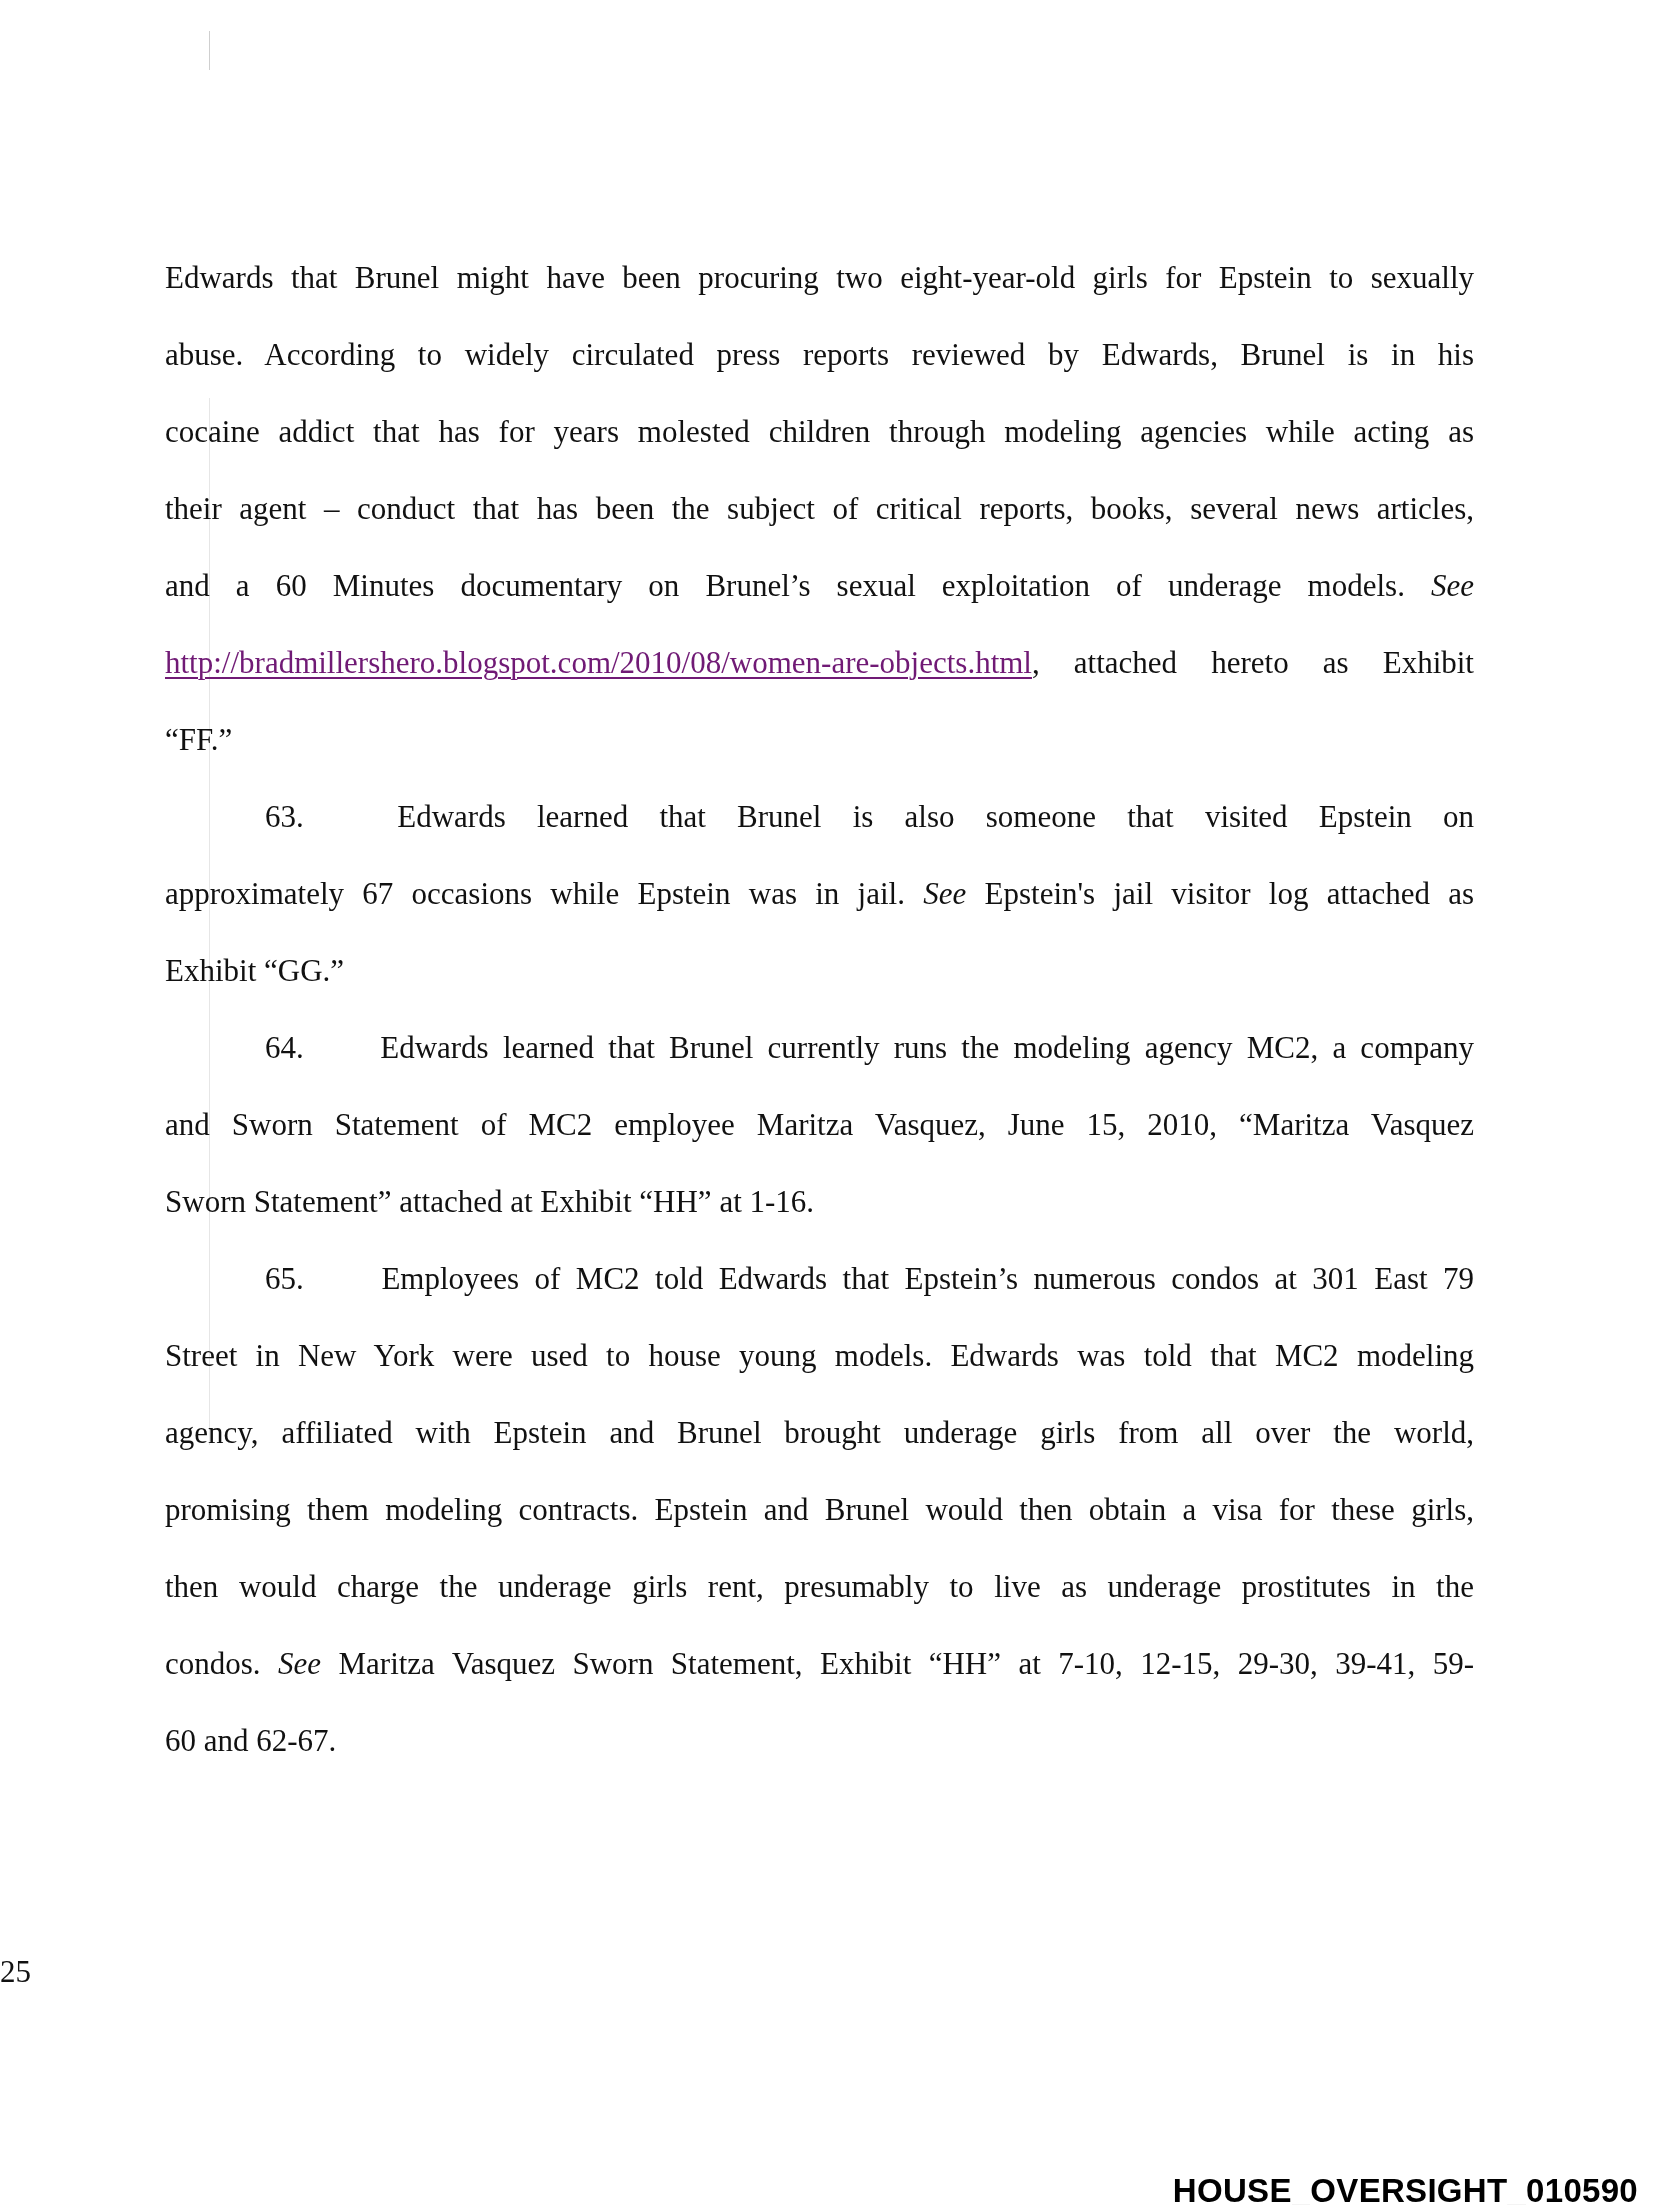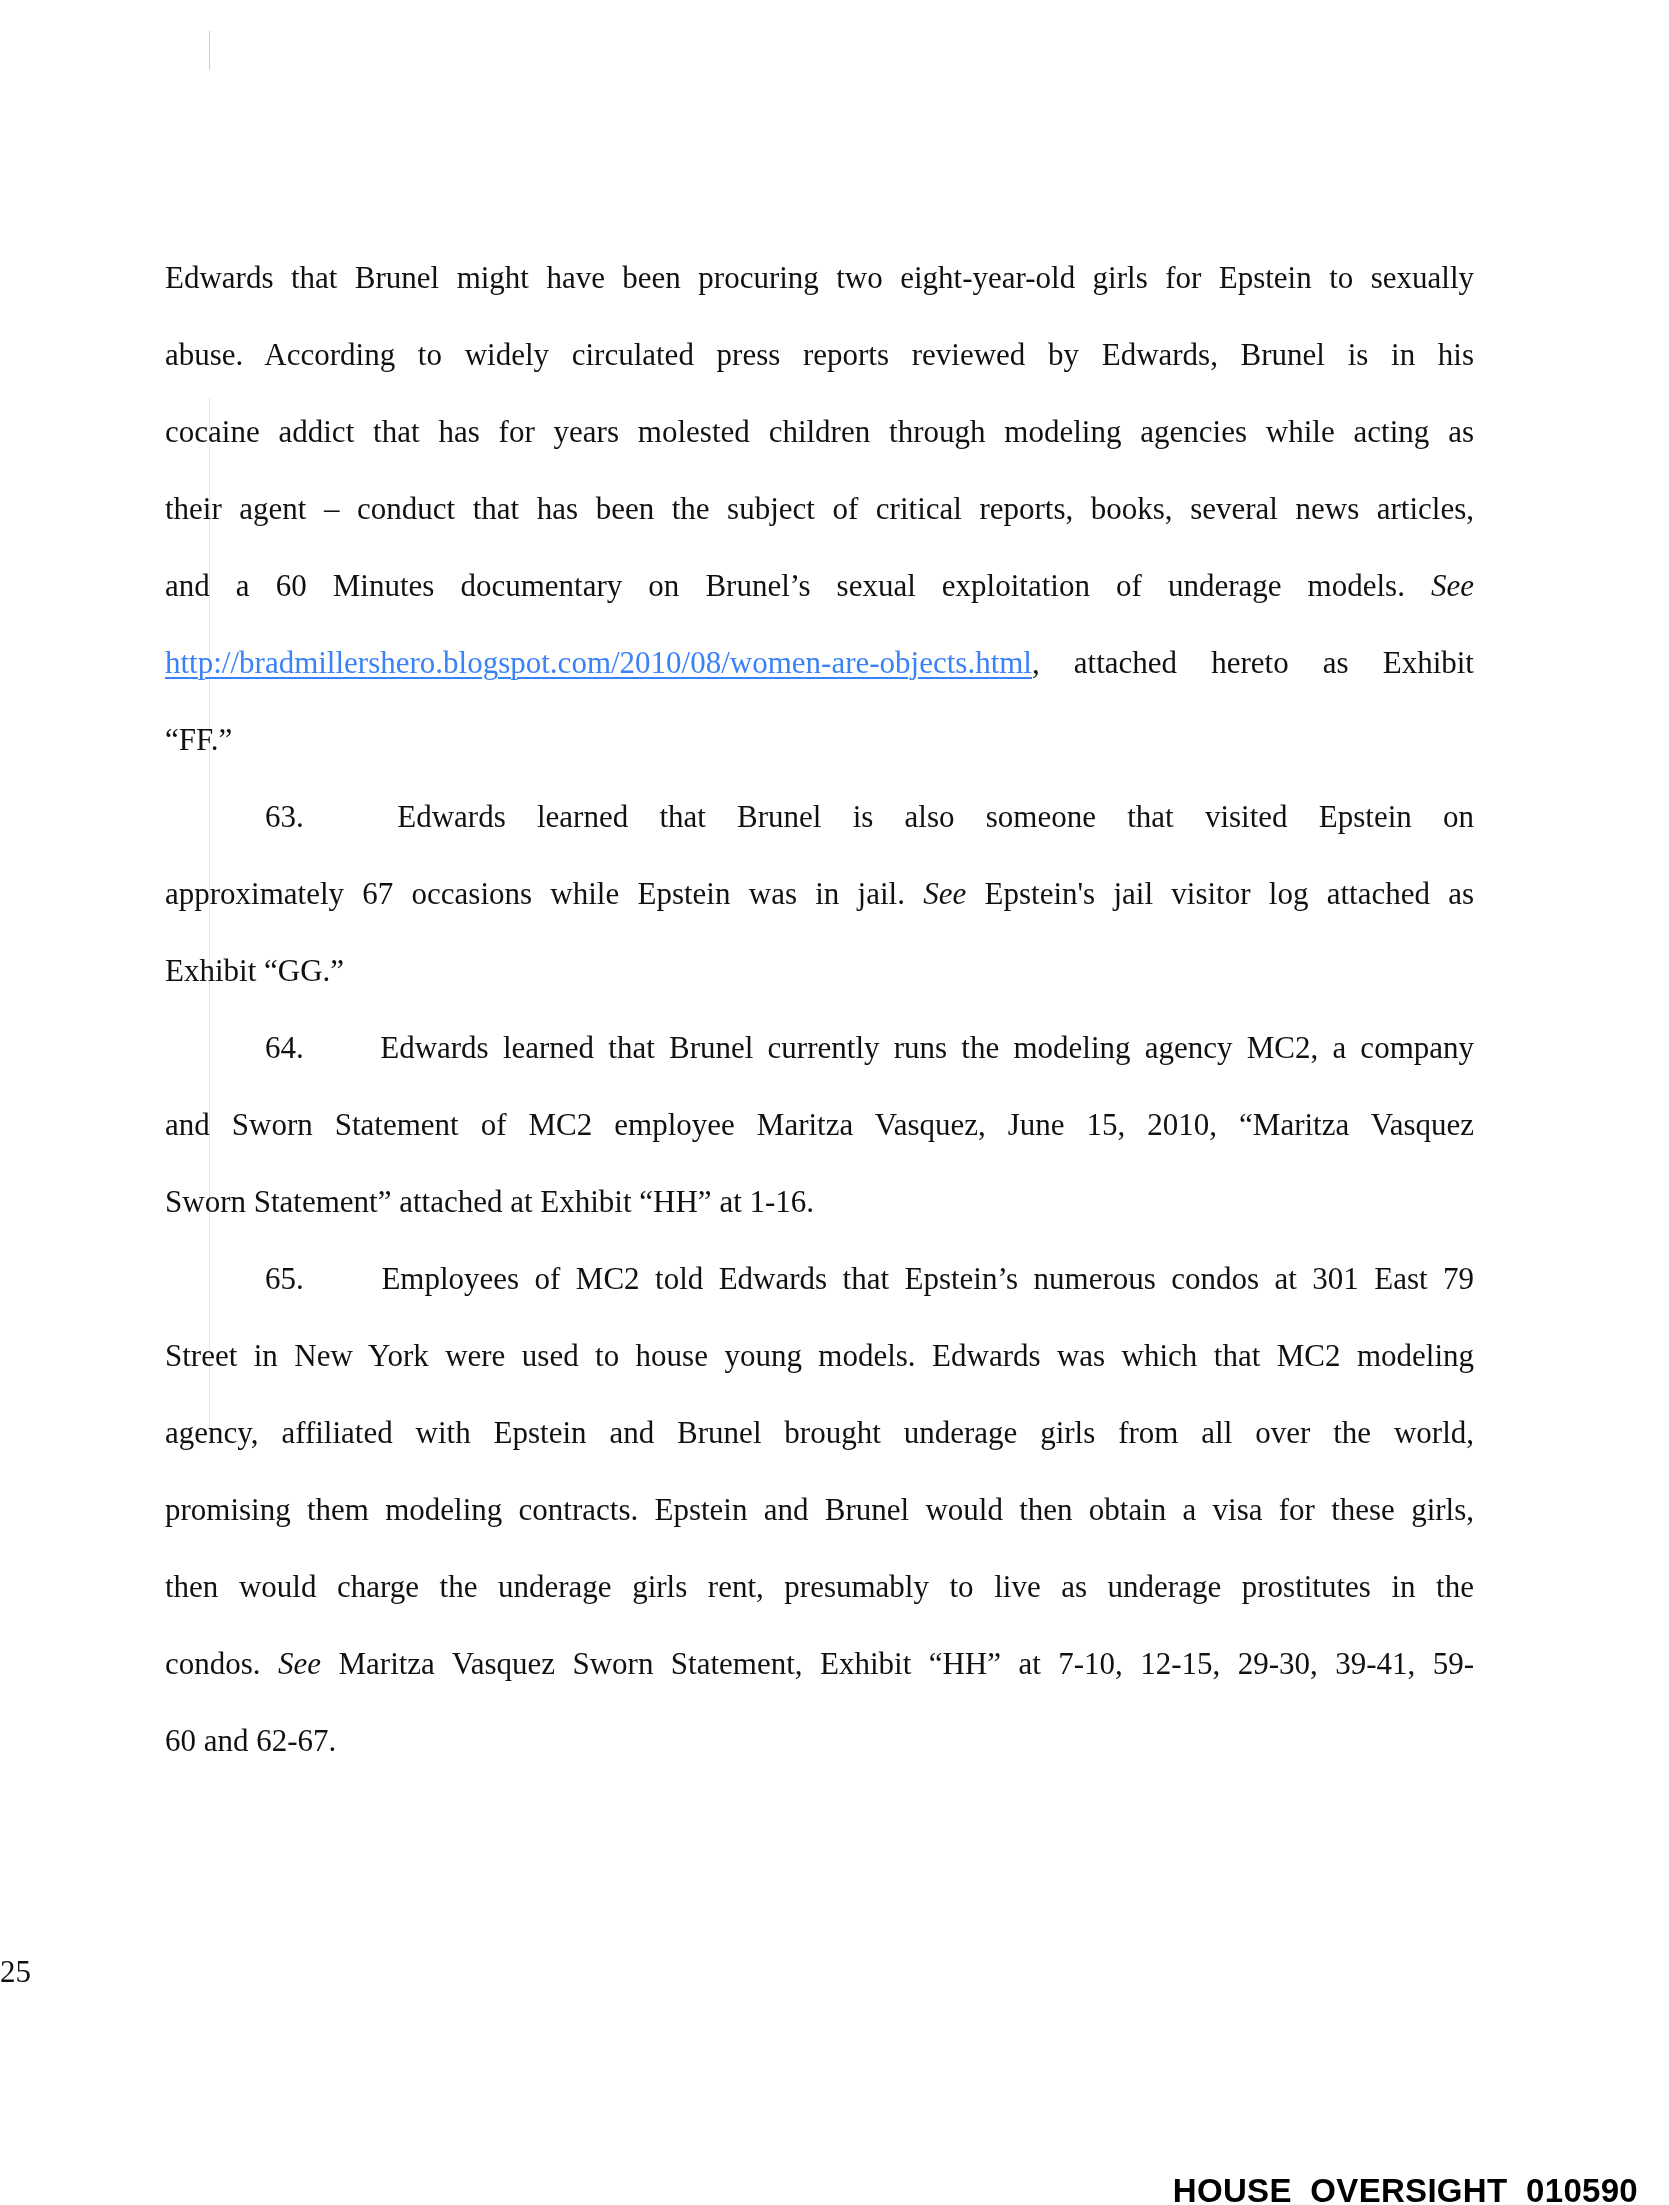--- a/index.html
+++ b/index.html
@@ -13,7 +13,7 @@
   .line { height: 77px; white-space: nowrap; position: relative; }
   .justify { text-align: justify; text-align-last: justify; }
   .num { display: inline-block; width: 101px; padding-left: 100px; }
-  a.link { color: #3b82f6; text-decoration: underline; text-decoration-thickness: 2px; text-underline-offset: 3.9px; }
+  a.link { color: #701a75; text-decoration: underline; text-decoration-thickness: 2px; text-underline-offset: 3.9px; }
   i { font-style: italic; }
   .page-num {
     position: absolute; left: 0; width: 1669px; top: 1936px; text-align: left;

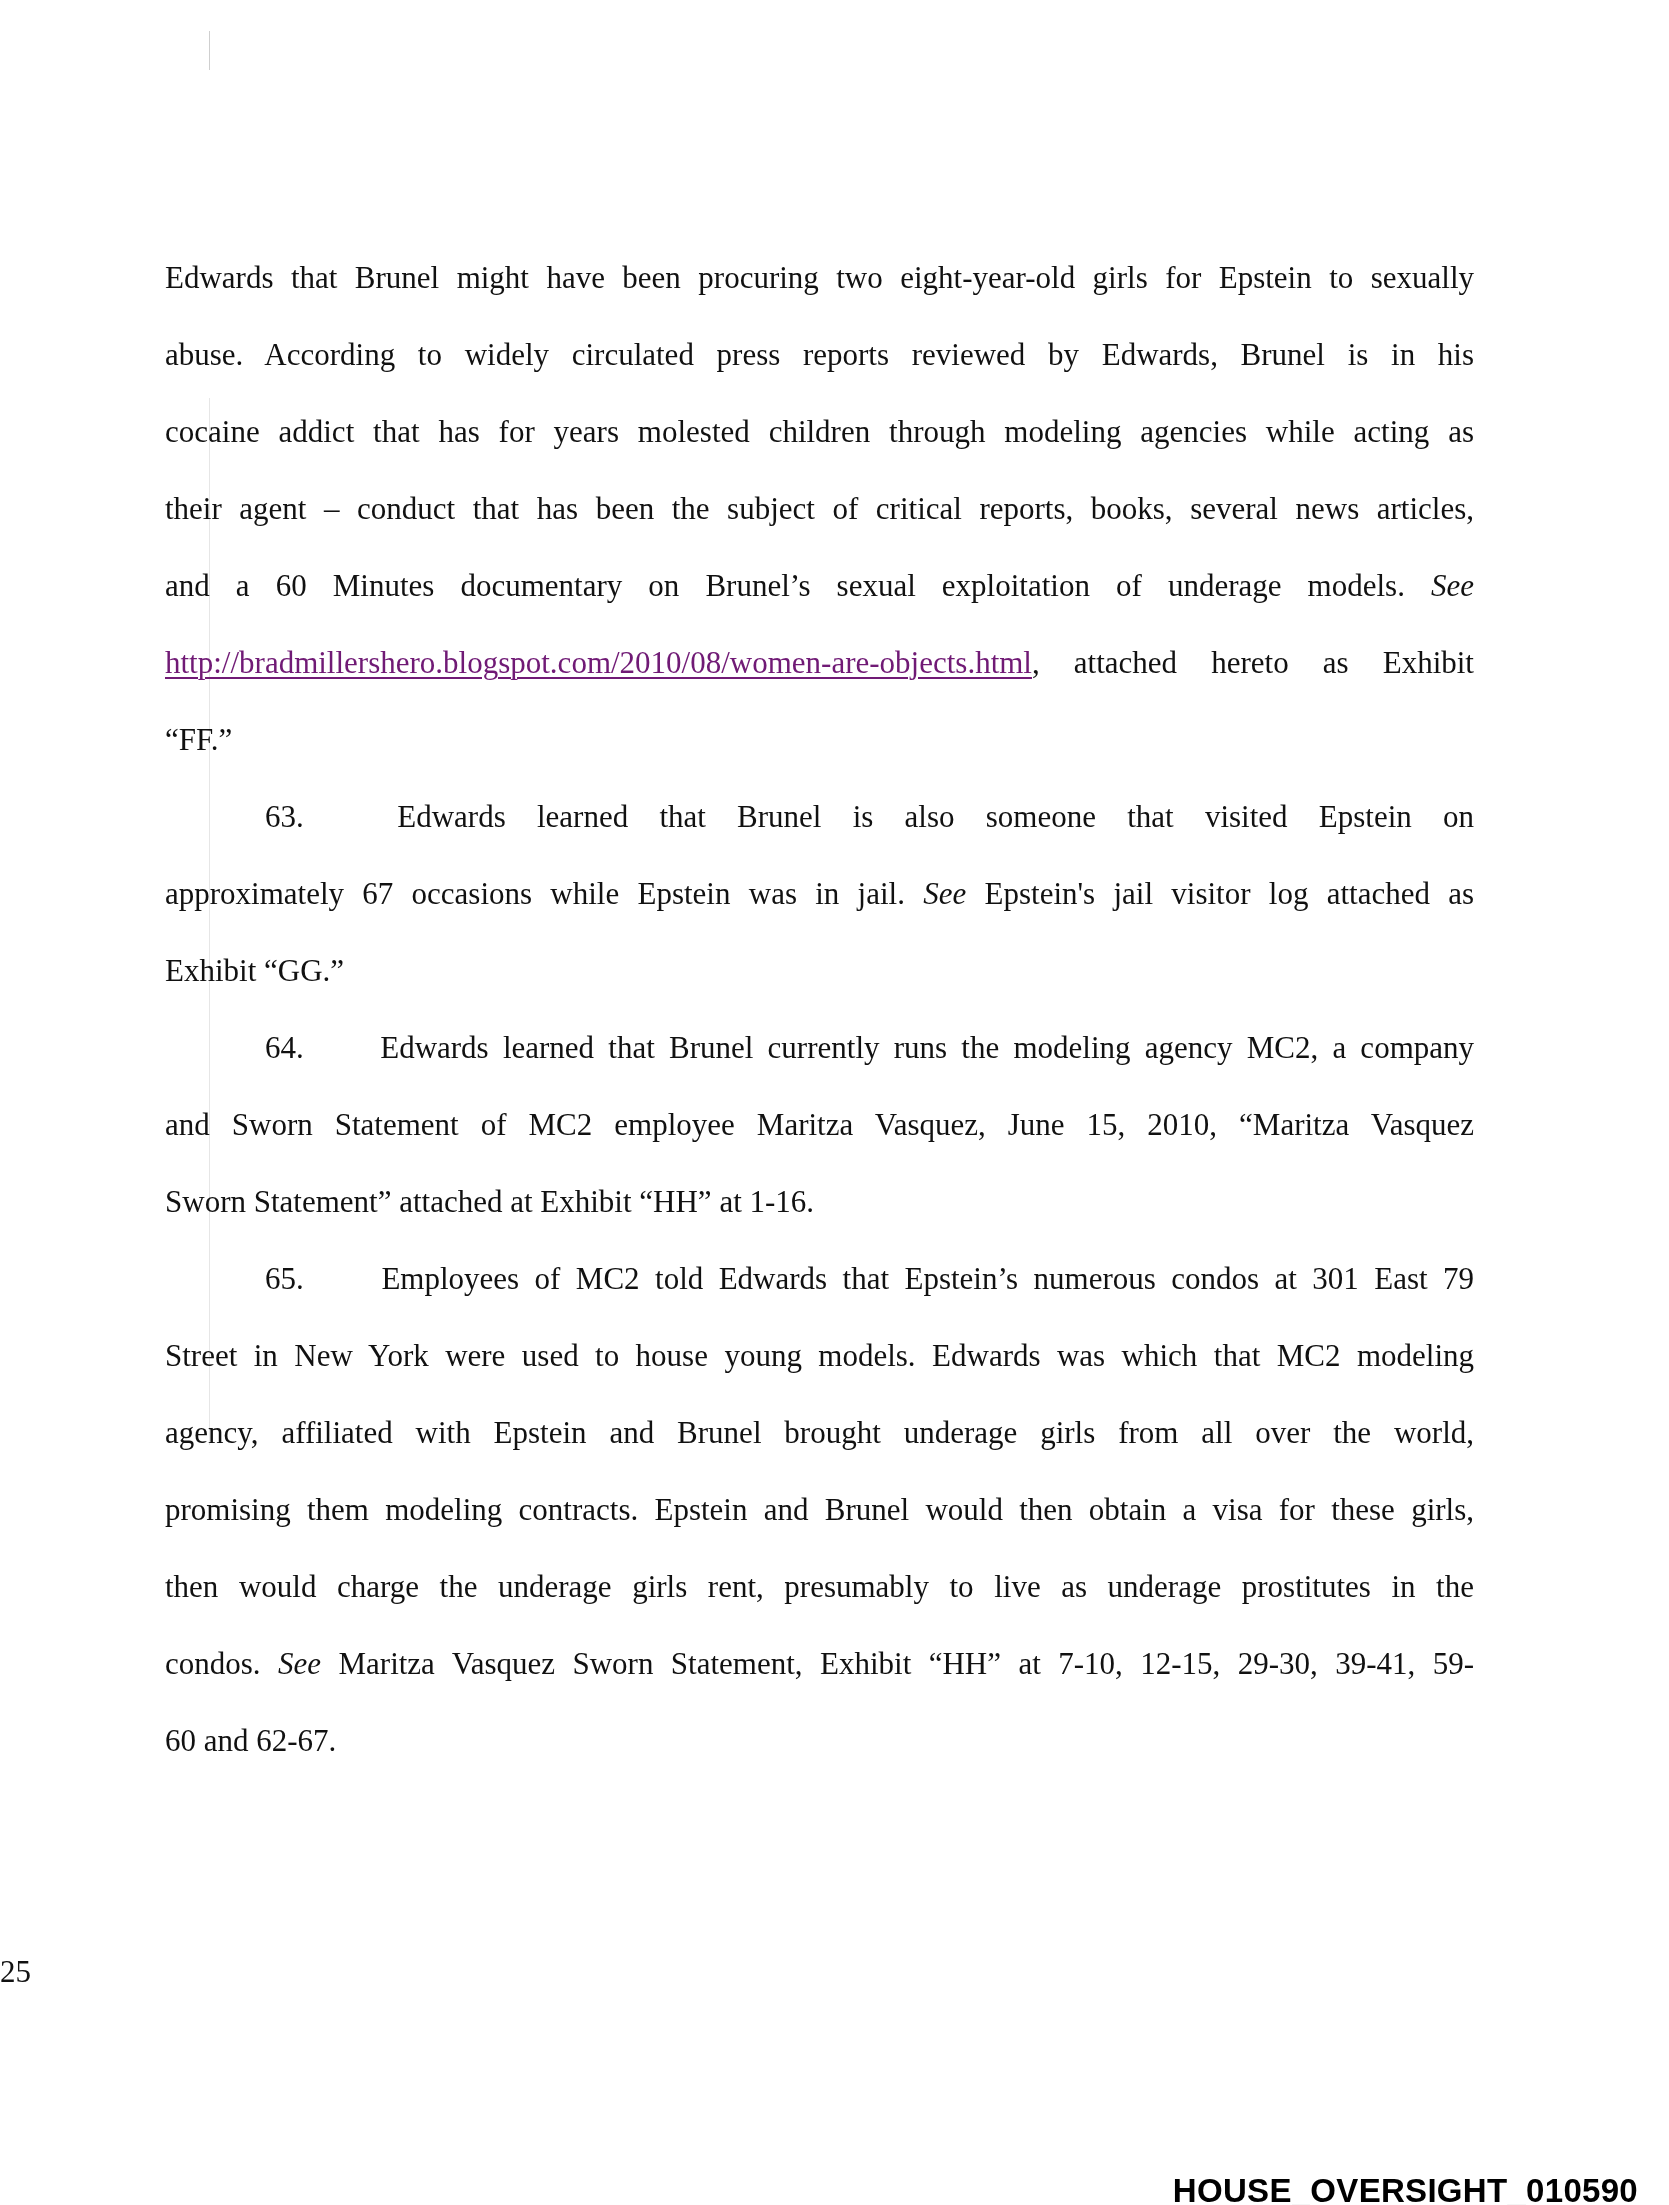--- a/index.html
+++ b/index.html
@@ -72,7 +72,7 @@
       <span class="num">65.</span>
       <span>Employees of MC2 told Edwards that Epstein’s numerous condos at 301 East 79</span>
     </div>
-    <div class="line justify">Street in New York were used to house young models.  Edwards was which that MC2 modeling</div>
+    <div class="line justify">Street in New York were used to house young models.  Edwards was told that MC2 modeling</div>
     <div class="line justify">agency, affiliated with Epstein and Brunel brought underage girls from all over the world,</div>
     <div class="line justify">promising them modeling contracts.  Epstein and Brunel would then obtain a visa for these girls,</div>
     <div class="line justify">then would charge the underage girls rent, presumably to live as underage prostitutes in the</div>

